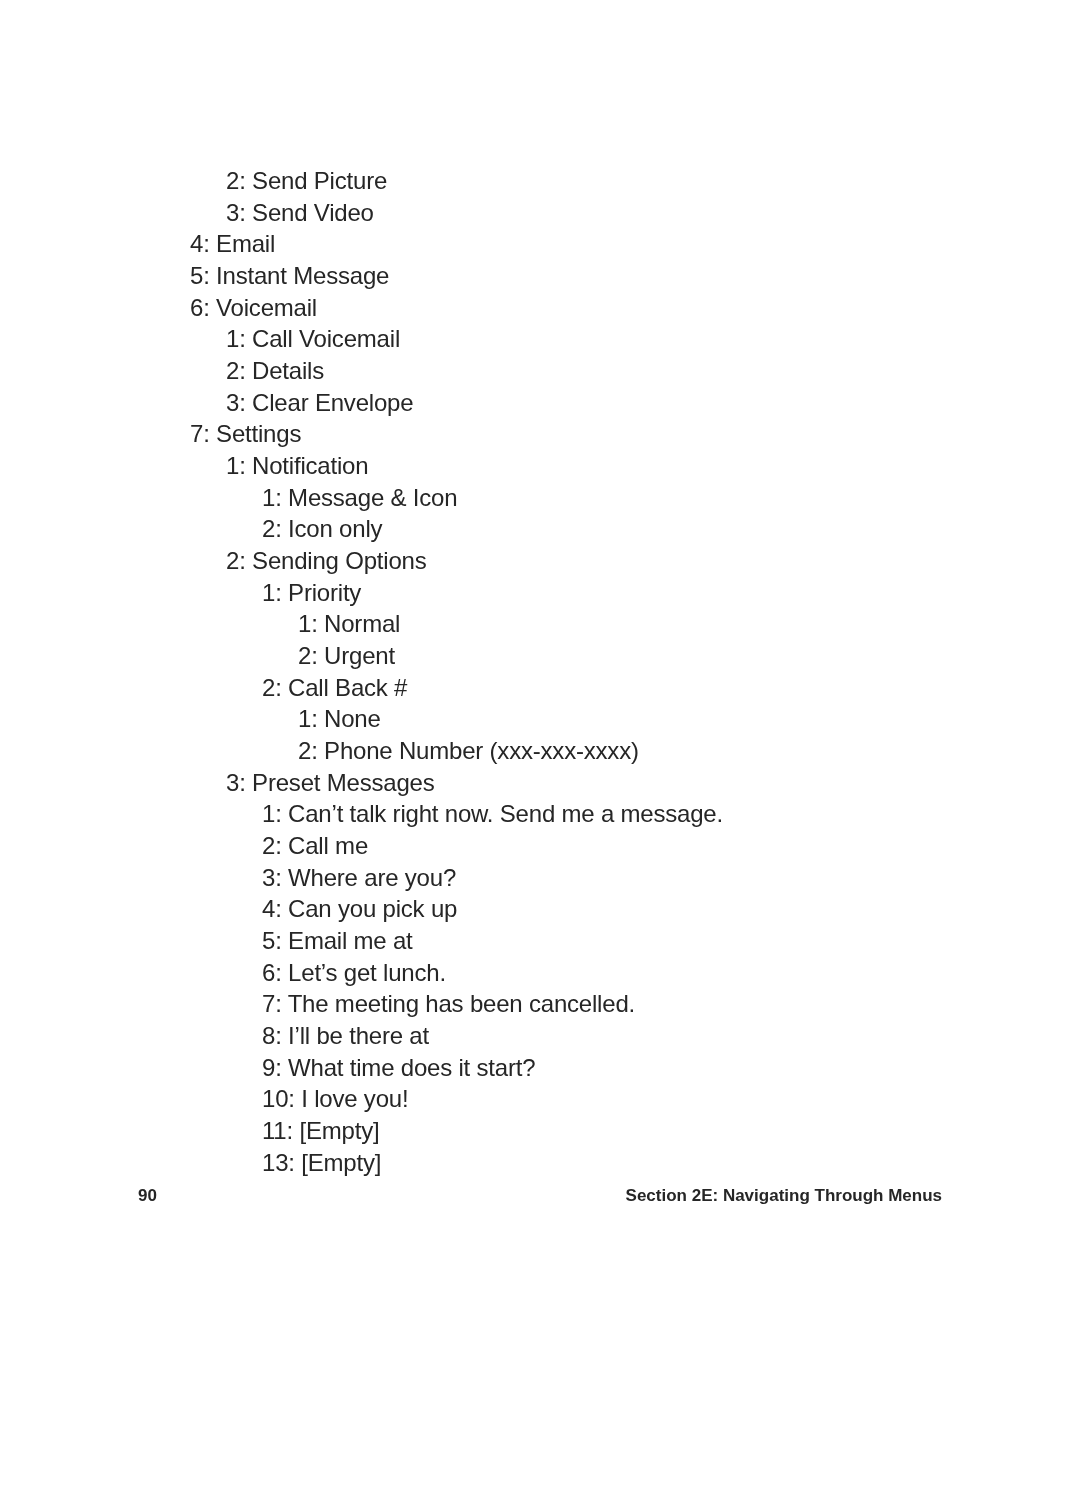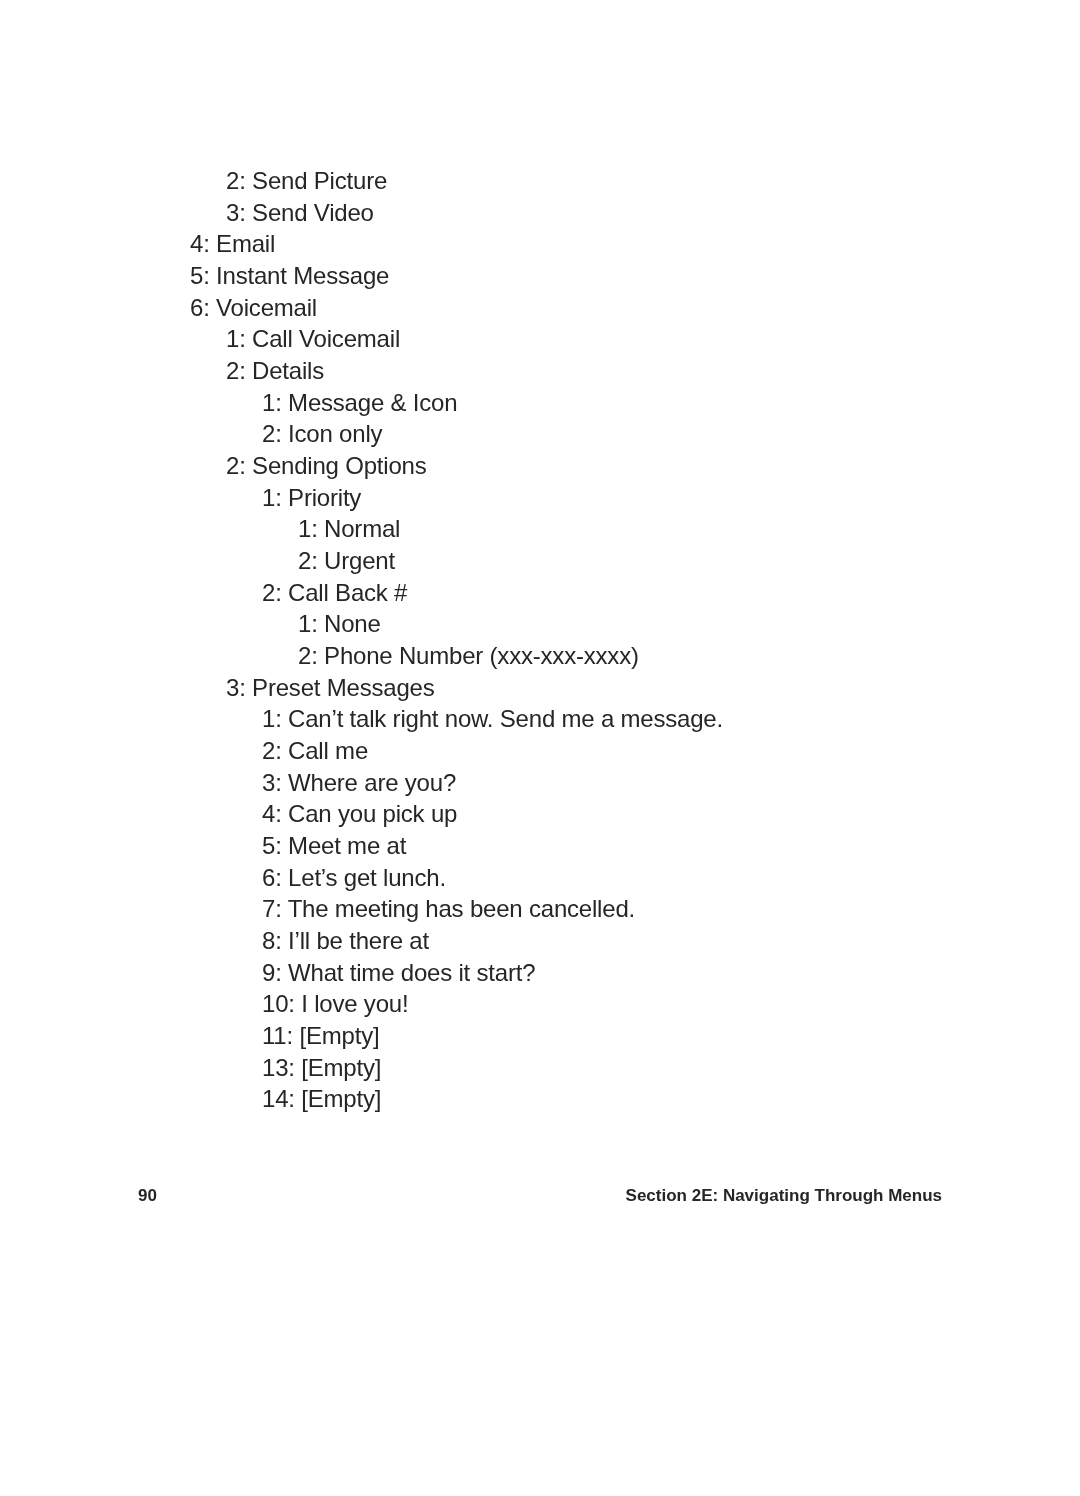--- a/index.html
+++ b/index.html
@@ -68,6 +68,7 @@
     <div class="menu-entry indent-1">6: Voicemail</div>
     <div class="menu-entry indent-2">1: Call Voicemail</div>
     <div class="menu-entry indent-2">2: Details</div>
+    <div class="menu-entry indent-2">3: Clear Envelope</div>
     <div class="menu-entry indent-3">1: Message &amp; Icon</div>
     <div class="menu-entry indent-3">2: Icon only</div>
     <div class="menu-entry indent-2">2: Sending Options</div>

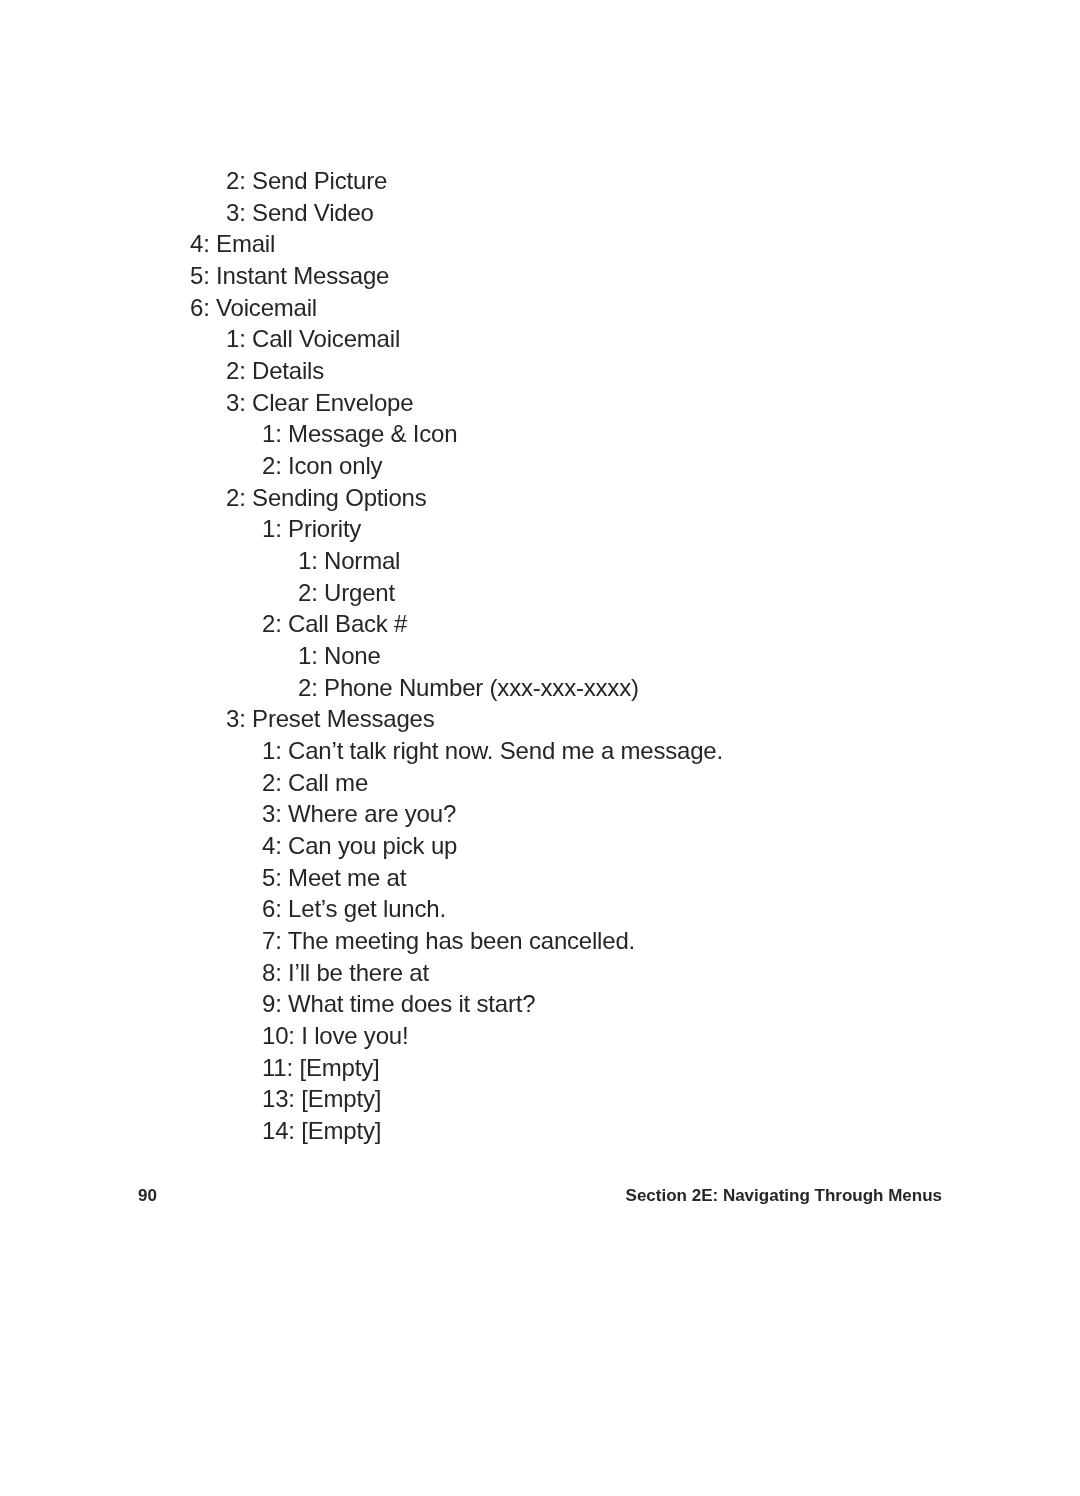--- a/index.html
+++ b/index.html
@@ -69,6 +69,7 @@
     <div class="menu-entry indent-2">1: Call Voicemail</div>
     <div class="menu-entry indent-2">2: Details</div>
     <div class="menu-entry indent-2">3: Clear Envelope</div>
+    <div class="menu-entry indent-1">7: Settings</div>
     <div class="menu-entry indent-3">1: Message &amp; Icon</div>
     <div class="menu-entry indent-3">2: Icon only</div>
     <div class="menu-entry indent-2">2: Sending Options</div>

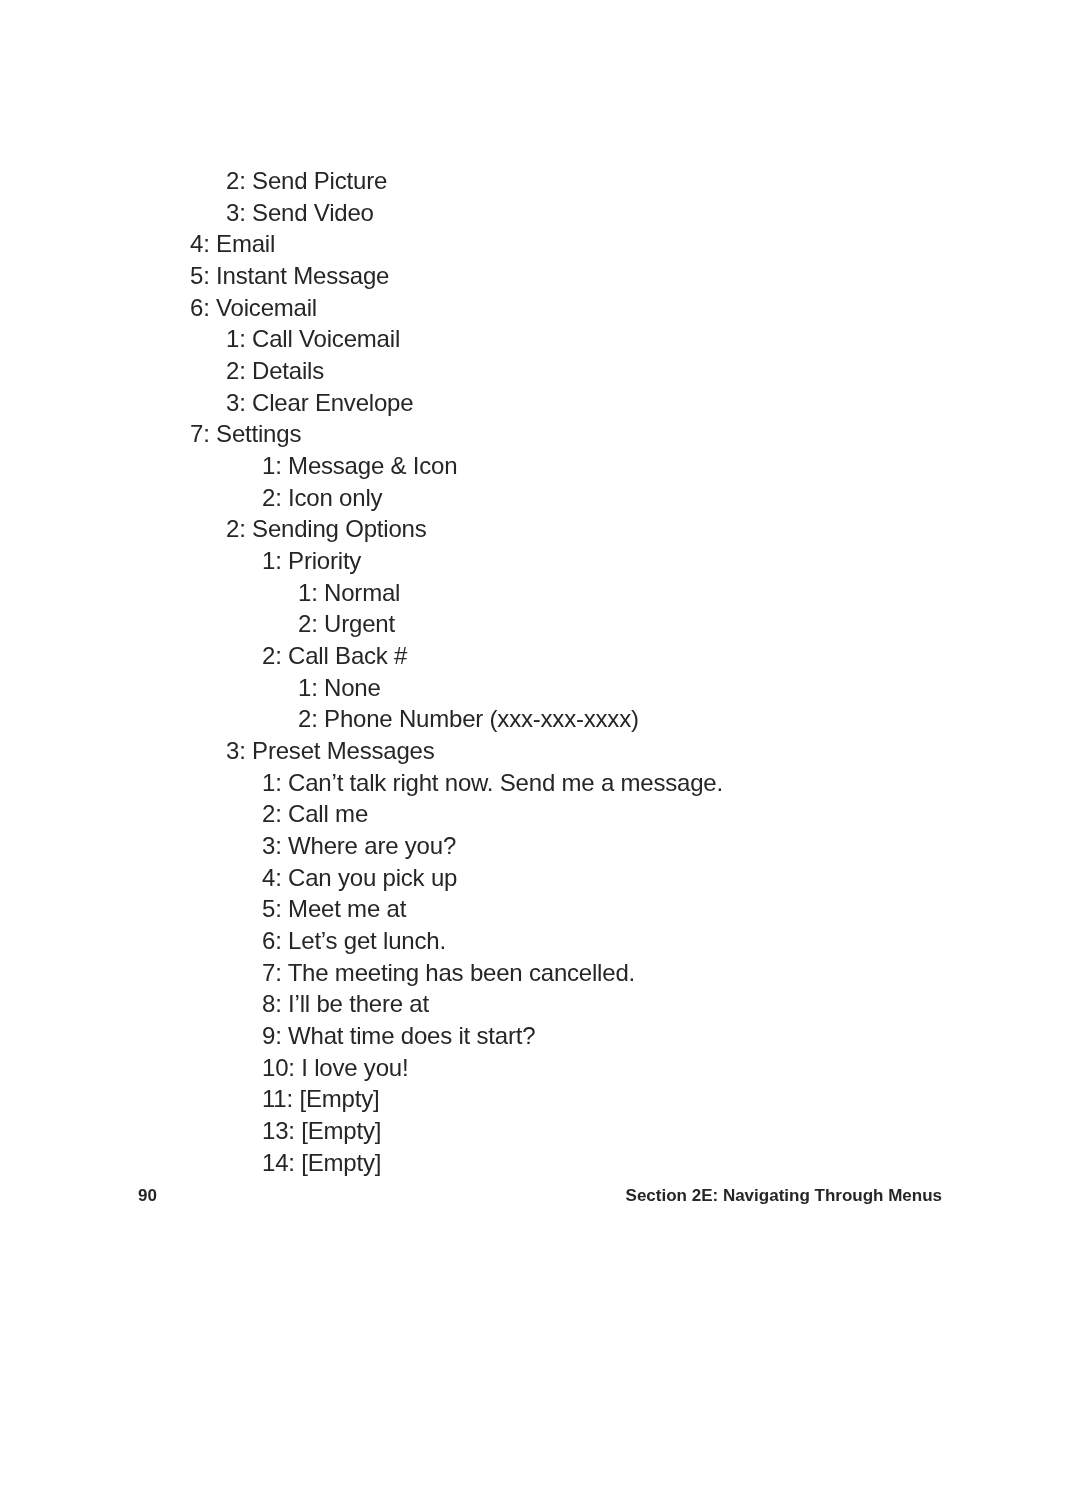--- a/index.html
+++ b/index.html
@@ -70,6 +70,7 @@
     <div class="menu-entry indent-2">2: Details</div>
     <div class="menu-entry indent-2">3: Clear Envelope</div>
     <div class="menu-entry indent-1">7: Settings</div>
+    <div class="menu-entry indent-2">1: Notification</div>
     <div class="menu-entry indent-3">1: Message &amp; Icon</div>
     <div class="menu-entry indent-3">2: Icon only</div>
     <div class="menu-entry indent-2">2: Sending Options</div>

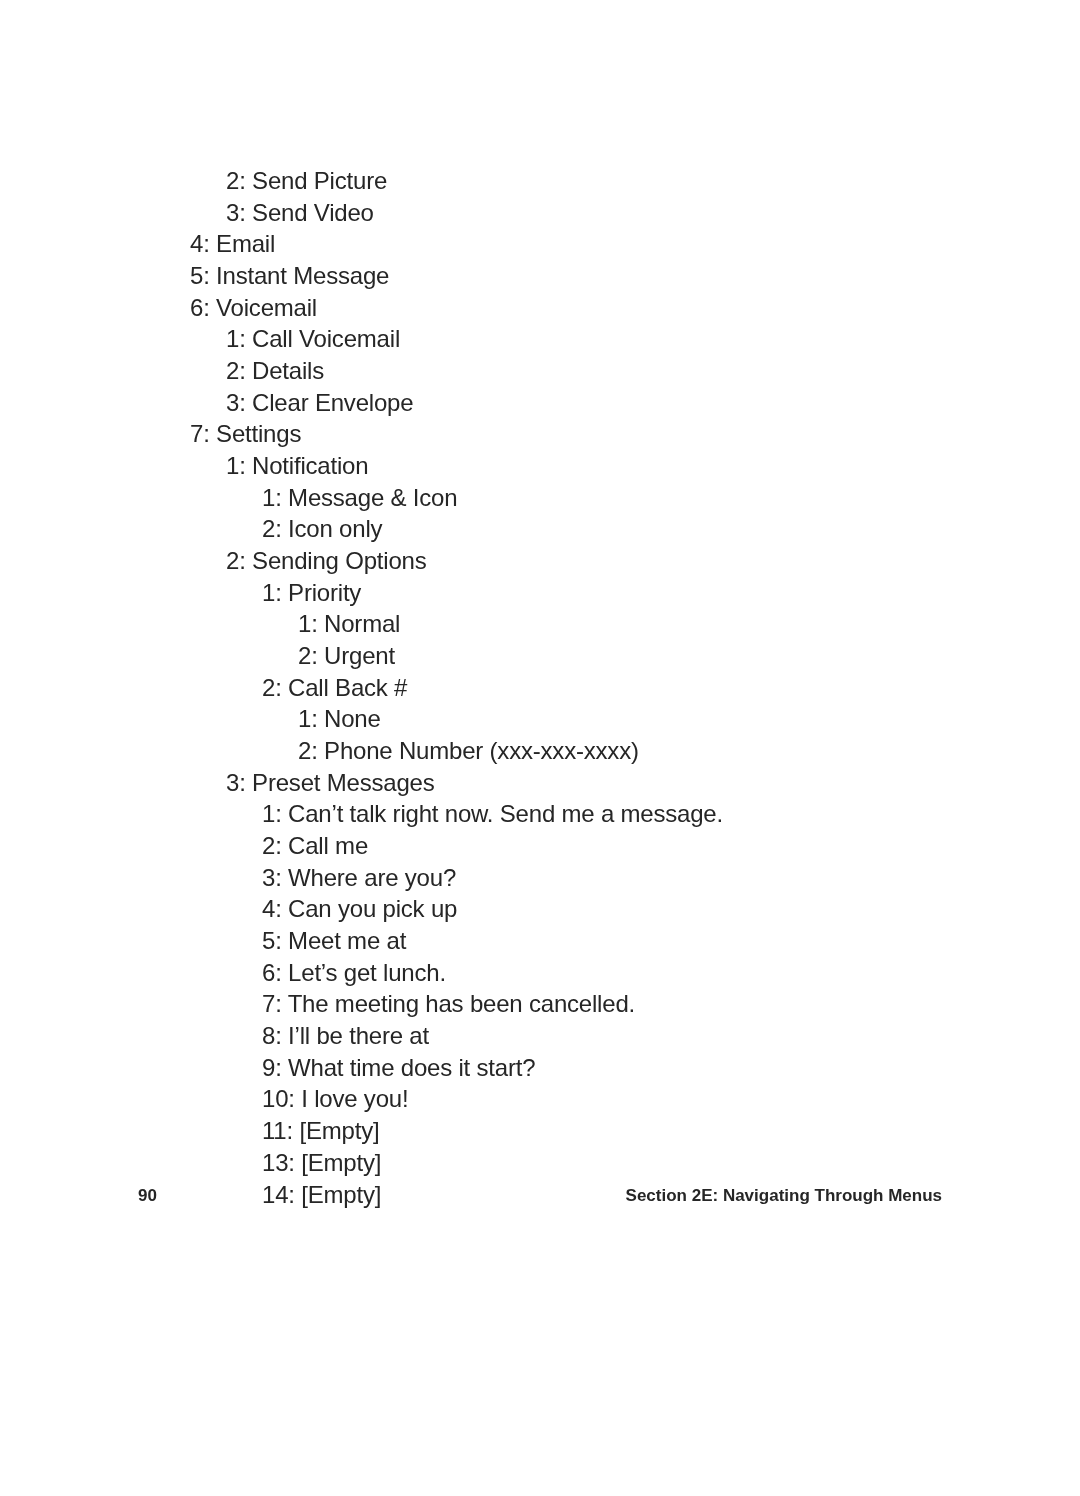--- a/index.html
+++ b/index.html
@@ -85,7 +85,7 @@
     <div class="menu-entry indent-3">2: Call me</div>
     <div class="menu-entry indent-3">3: Where are you?</div>
     <div class="menu-entry indent-3">4: Can you pick up</div>
-    <div class="menu-entry indent-3">5: Meet me at</div>
+    <div class="menu-entry indent-3">5: Email me at</div>
     <div class="menu-entry indent-3">6: Let’s get lunch.</div>
     <div class="menu-entry indent-3">7: The meeting has been cancelled.</div>
     <div class="menu-entry indent-3">8: I’ll be there at</div>

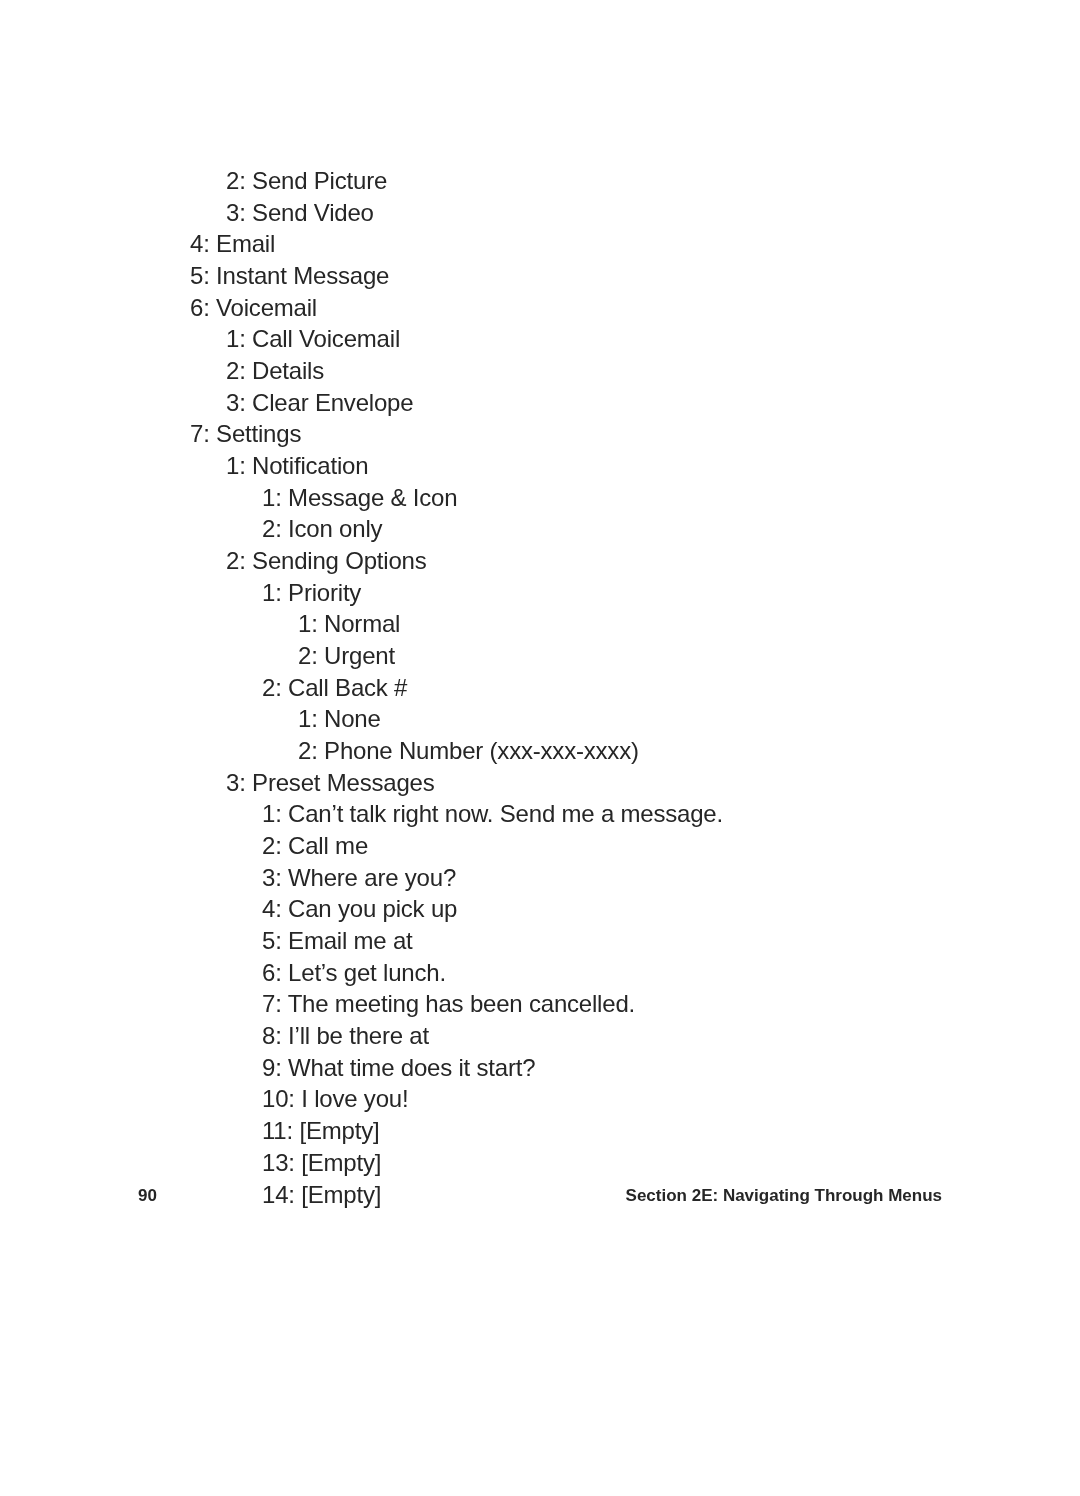--- a/index.html
+++ b/index.html
@@ -93,7 +93,6 @@
     <div class="menu-entry indent-3">10: I love you!</div>
     <div class="menu-entry indent-3">11: [Empty]</div>
     <div class="menu-entry indent-3">13: [Empty]</div>
-    <div class="menu-entry indent-3">14: [Empty]</div>
   </div>
 
 <div class="footer">

